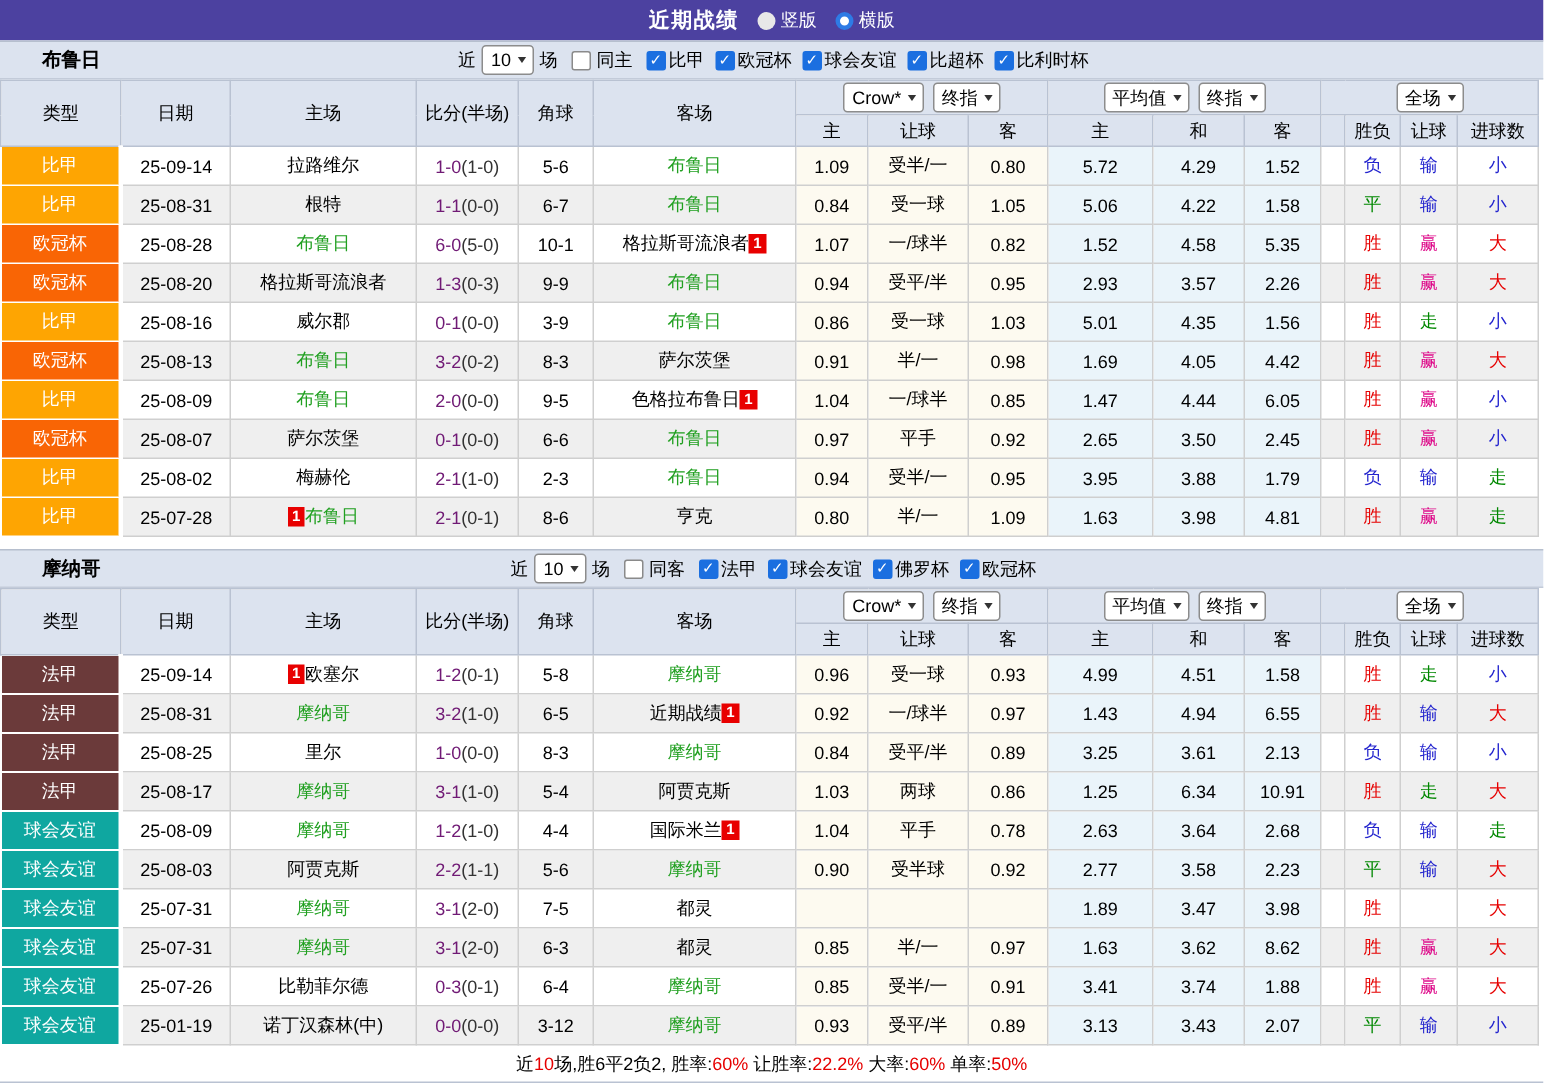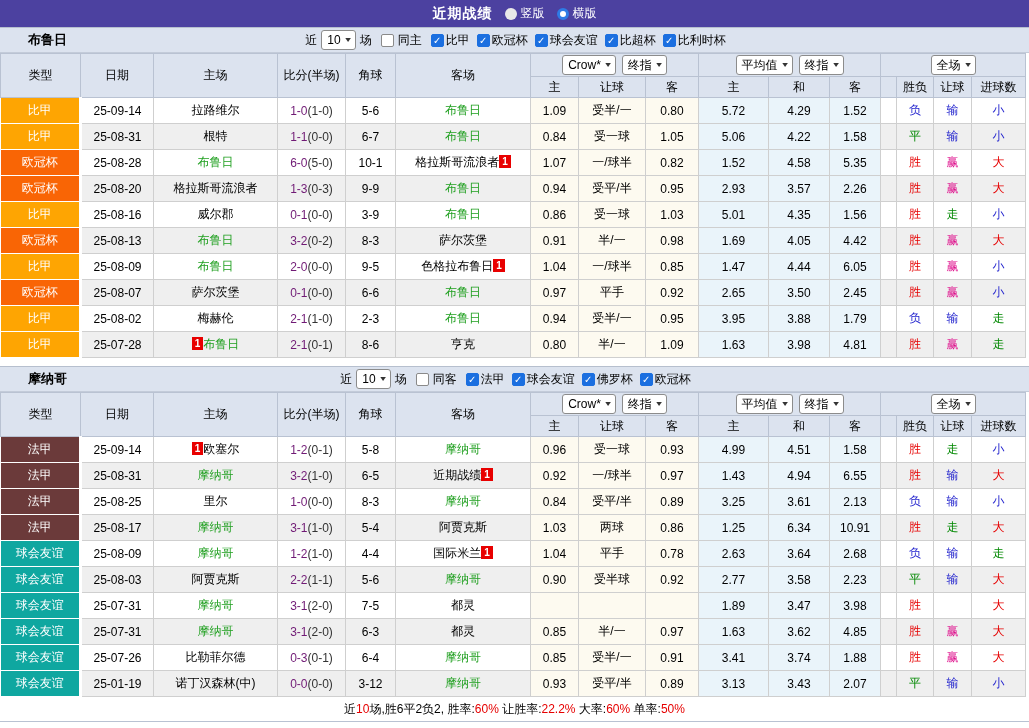--- a/index.html
+++ b/index.html
@@ -543,7 +543,7 @@
             <td class="odds">0.97</td>
             <td class="avg">1.63</td>
             <td class="avg">3.62</td>
-            <td class="avg">4.85</td>
+            <td class="avg">8.62</td>
             <td class="sp"></td>
             <td class="res" style="color: rgb(230, 0, 0);">胜</td>
             <td class="res" style="color: rgb(222, 11, 138);">赢</td>

